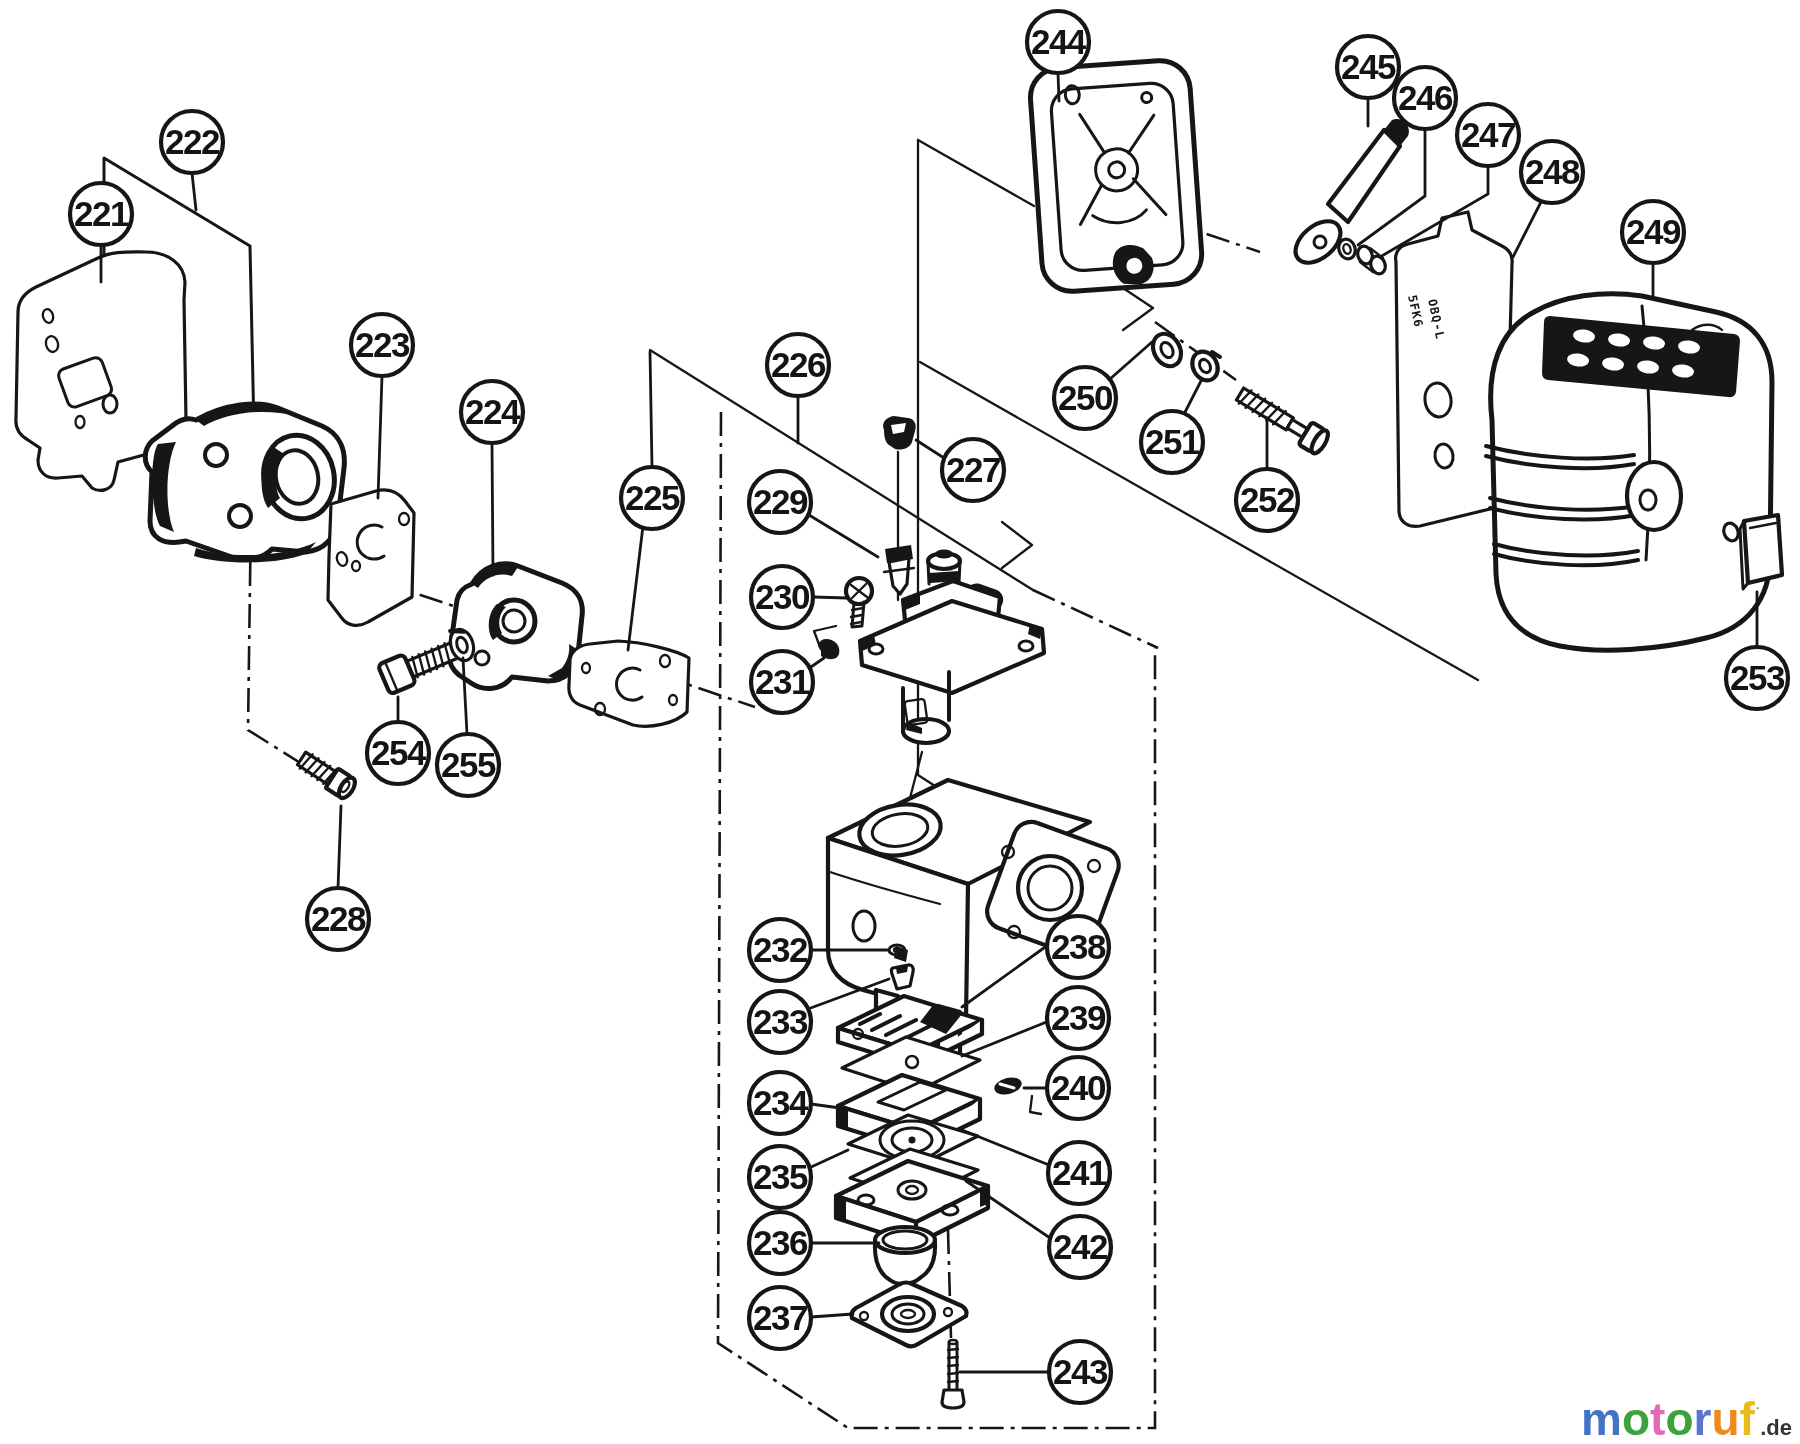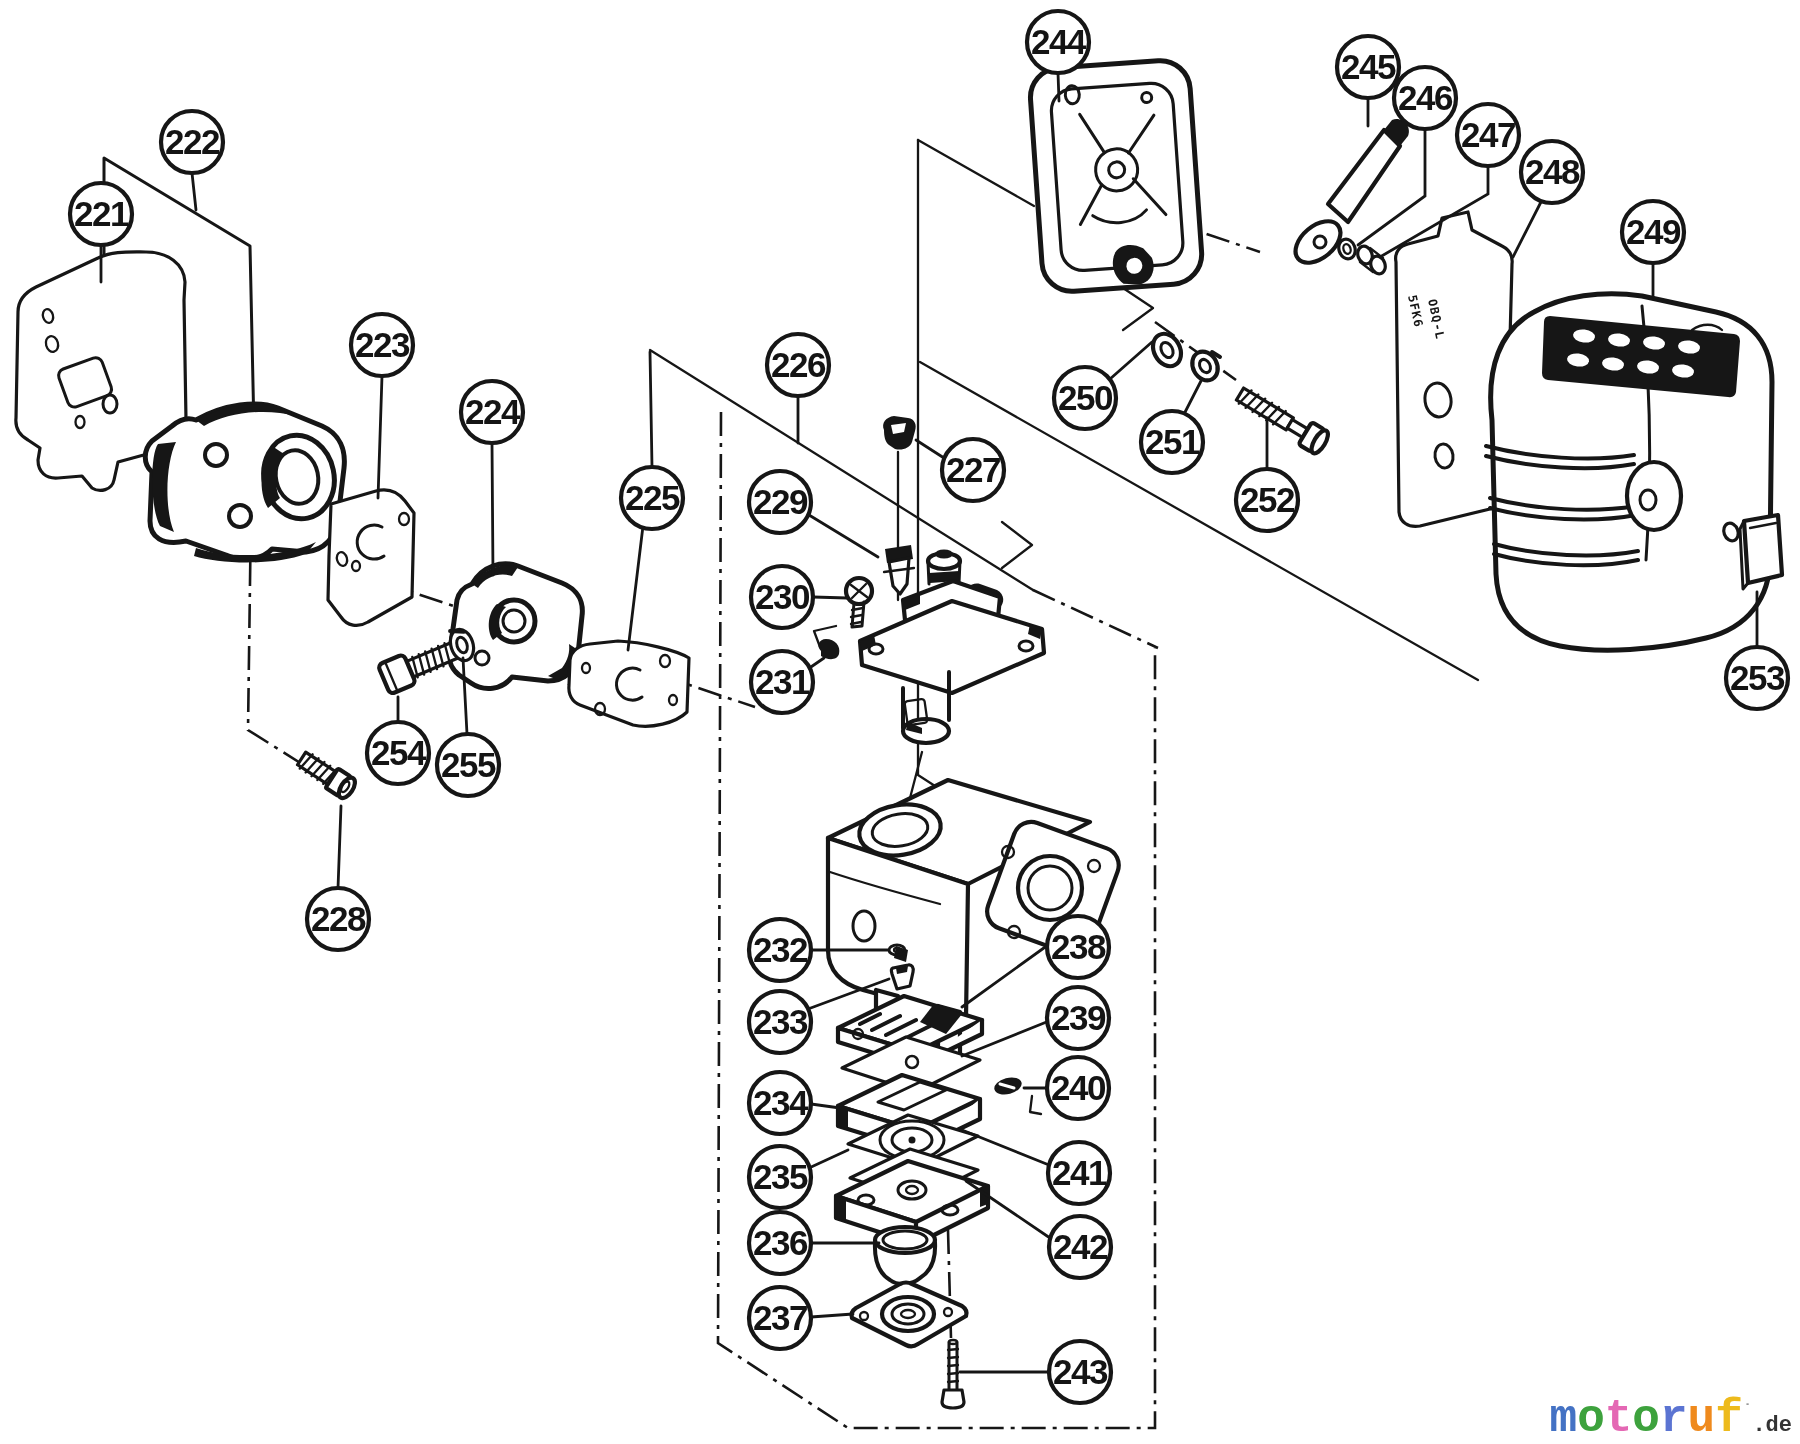--- a/index.html
+++ b/index.html
@@ -22,7 +22,7 @@
         text-anchor:middle;fill:#141414;letter-spacing:-1.5px}
   .stamp{font-family:"DejaVu Sans Mono",monospace;font-weight:bold;font-size:12px;
          fill:#161616;letter-spacing:1px}
-  .watermark{position:absolute;right:8px;bottom:2px;font-family:Liberation Mono, monospace;
+  .watermark{position:absolute;right:8px;bottom:2px;font-family:Liberation Sans, sans-serif;
              font-weight:bold;font-size:46px;line-height:1;letter-spacing:0px;}
   .watermark .tm{font-size:16px;vertical-align:super;color:#999}
   .wm-suffix{font-size:22px}

